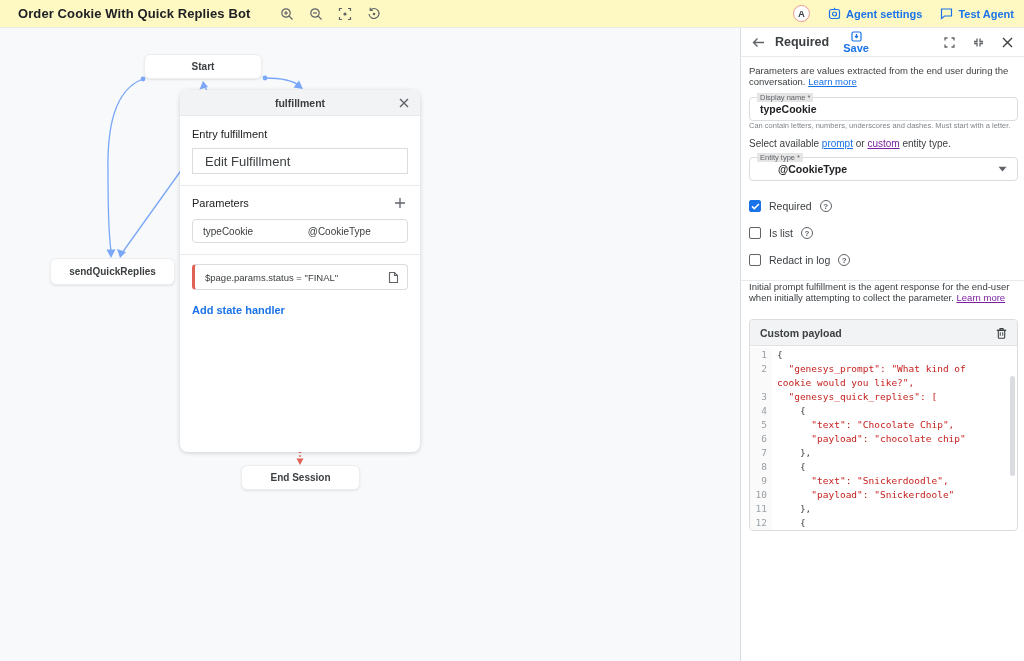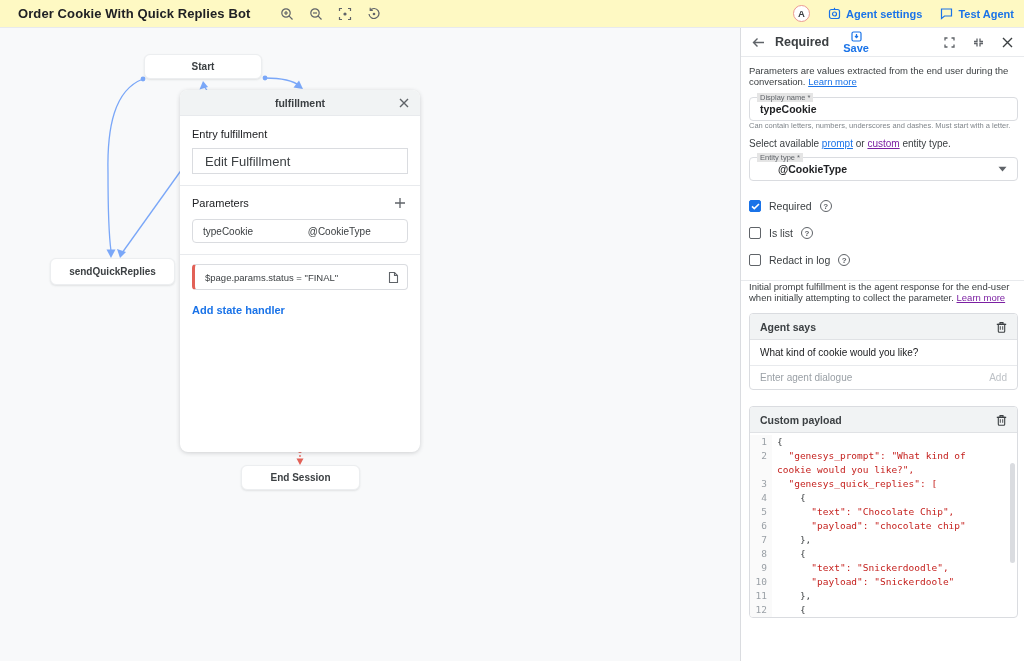--- a/index.html
+++ b/index.html
@@ -345,25 +345,6 @@
 
         <p class="para"><span>Initial prompt fulfillment is the agent response for the end-user when initially attempting to collect the parameter. </span><a class="lnk lnk-purple">Learn more</a></p>
 
-        <div class="card c-agent">
-          <div class="card-head">
-            <span class="card-title">Agent says</span>
-            <button class="trash-btn">
-              <span>
-                <svg width="11" height="12" viewBox="0 0 11 12" fill="none" stroke="#3c4043" stroke-width="1.1">
-                  <path d="M2.3 3.4h6.4v6.8a1 1 0 0 1-1 1H3.3a1 1 0 0 1-1-1z"></path>
-                  <path d="M0.8 3.4h9.4M4 3.2V1.6h3v1.6"></path>
-                    <path d="M4.3 5.2v3.6M6.7 5.2v3.6" stroke-width="0.9"></path>
-                </svg>
-                </span>
-            </button>
-          </div>
-          <div class="agent-msg">What kind of cookie would you like?</div>
-          <div class="agent-input">
-            <span class="ph">Enter agent dialogue</span>
-            <button class="agent-add">Add</button>
-          </div>
-        </div>
 
         <div class="card c-payload">
           <div class="card-head">

